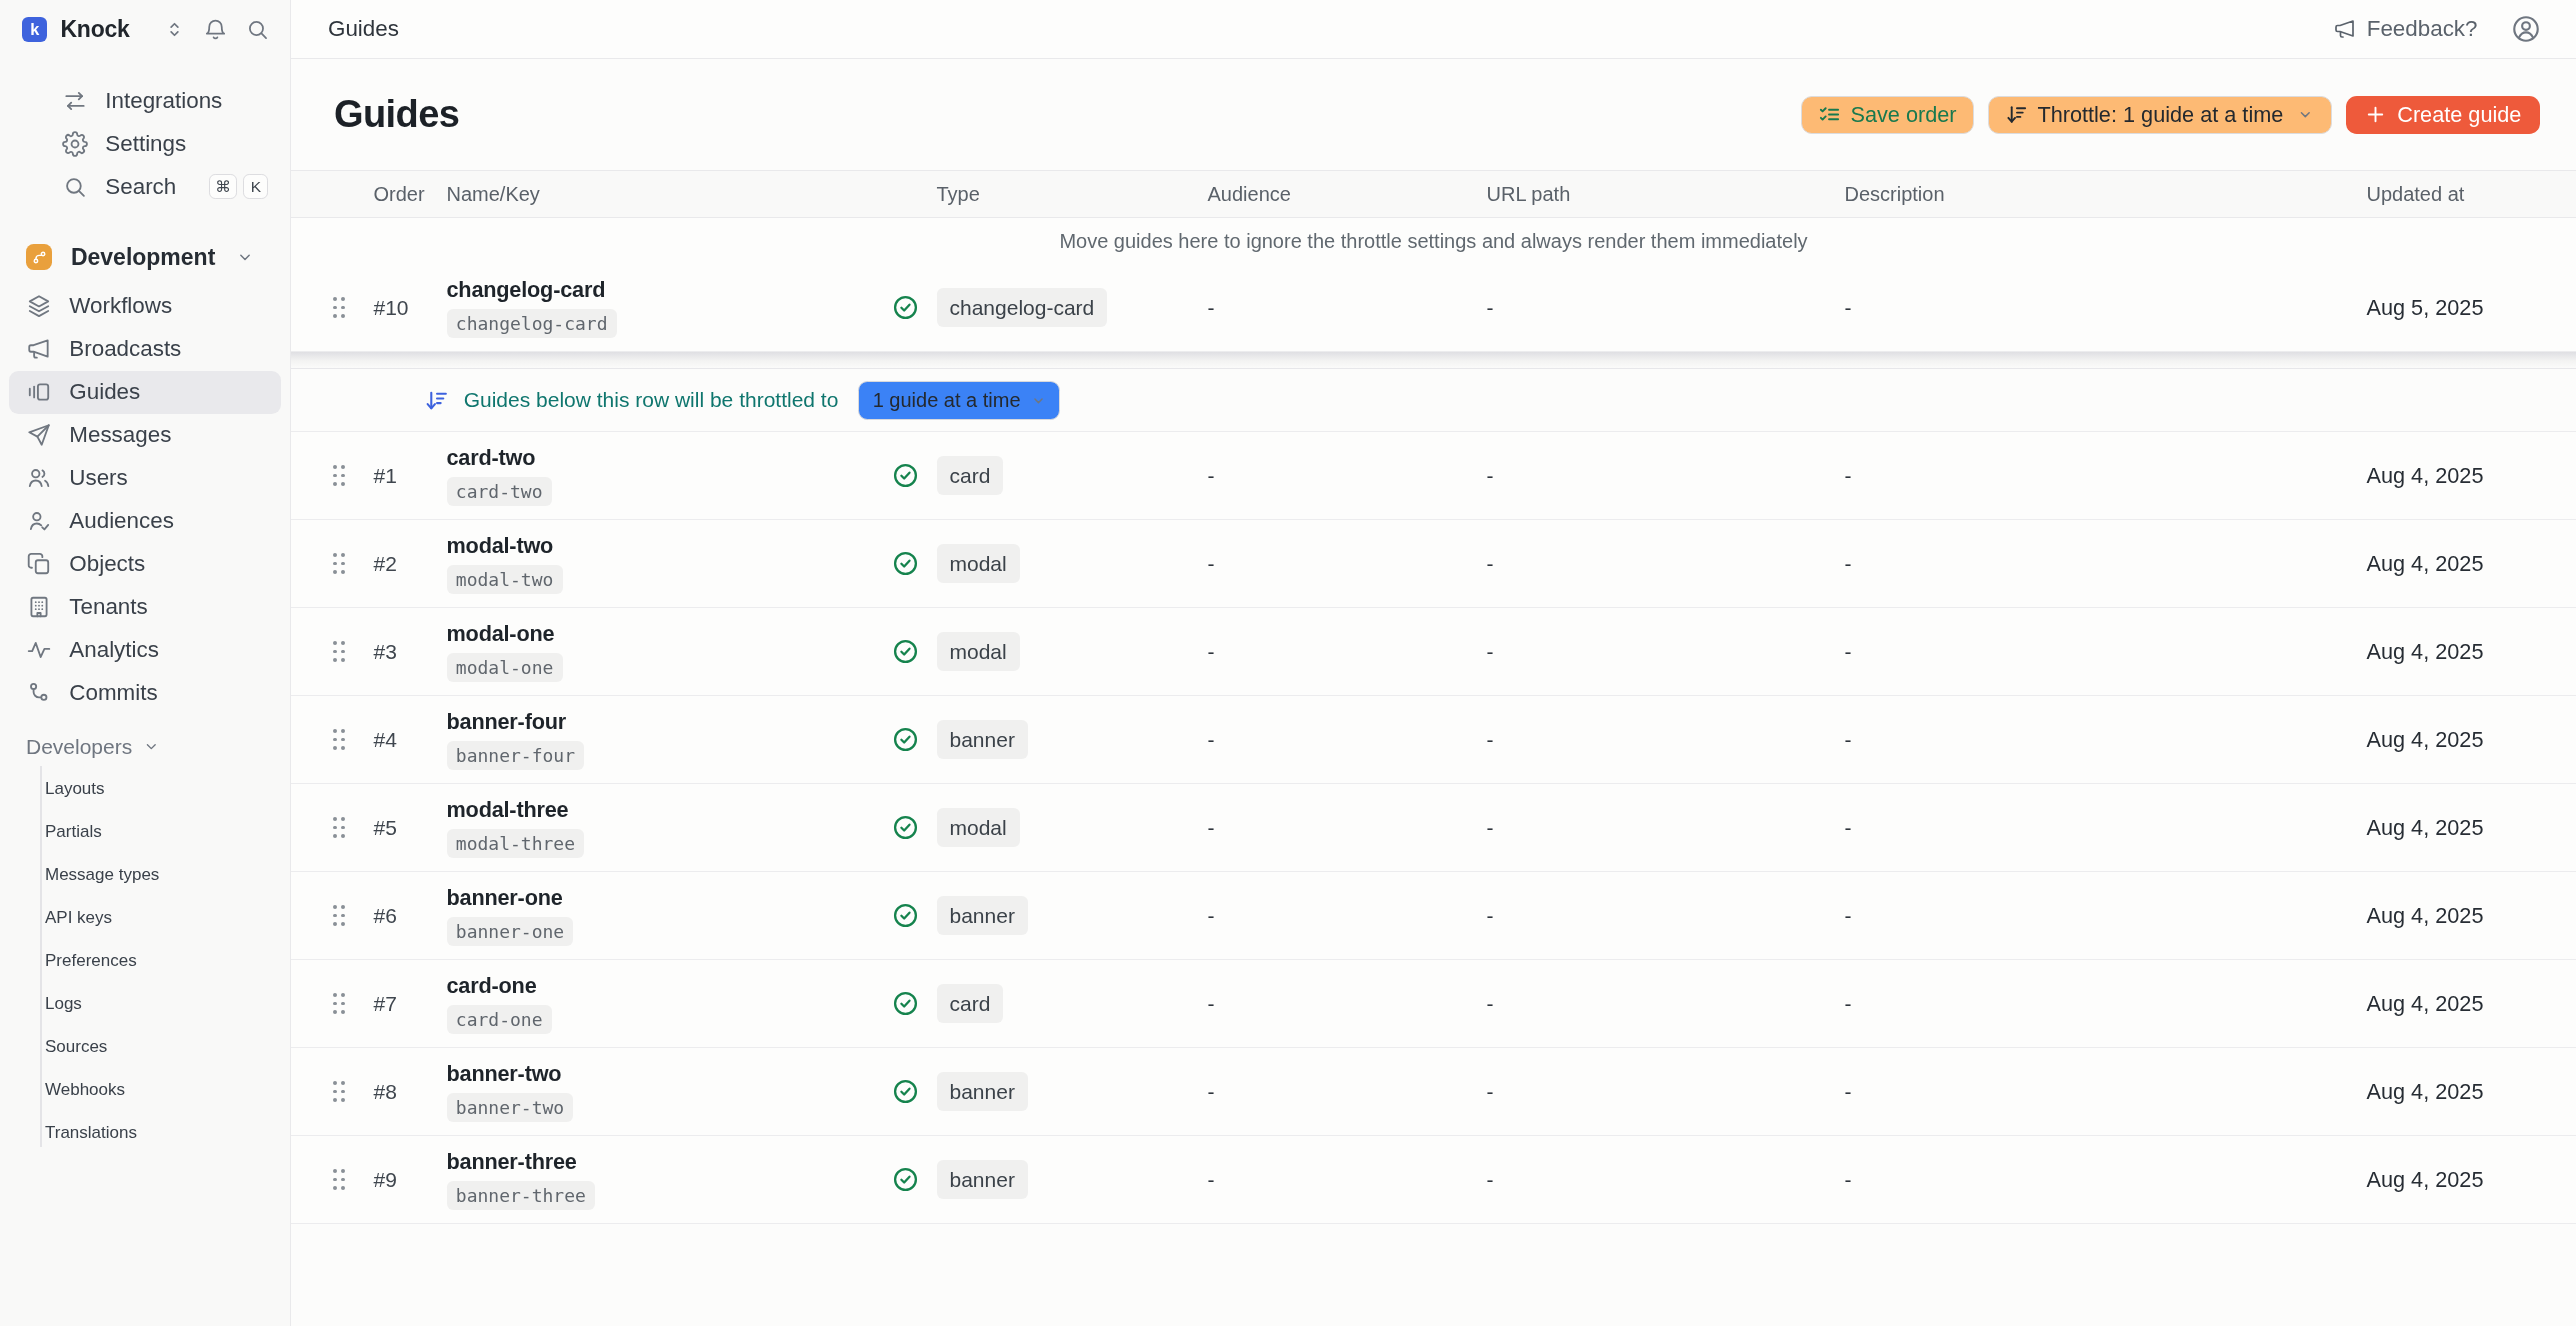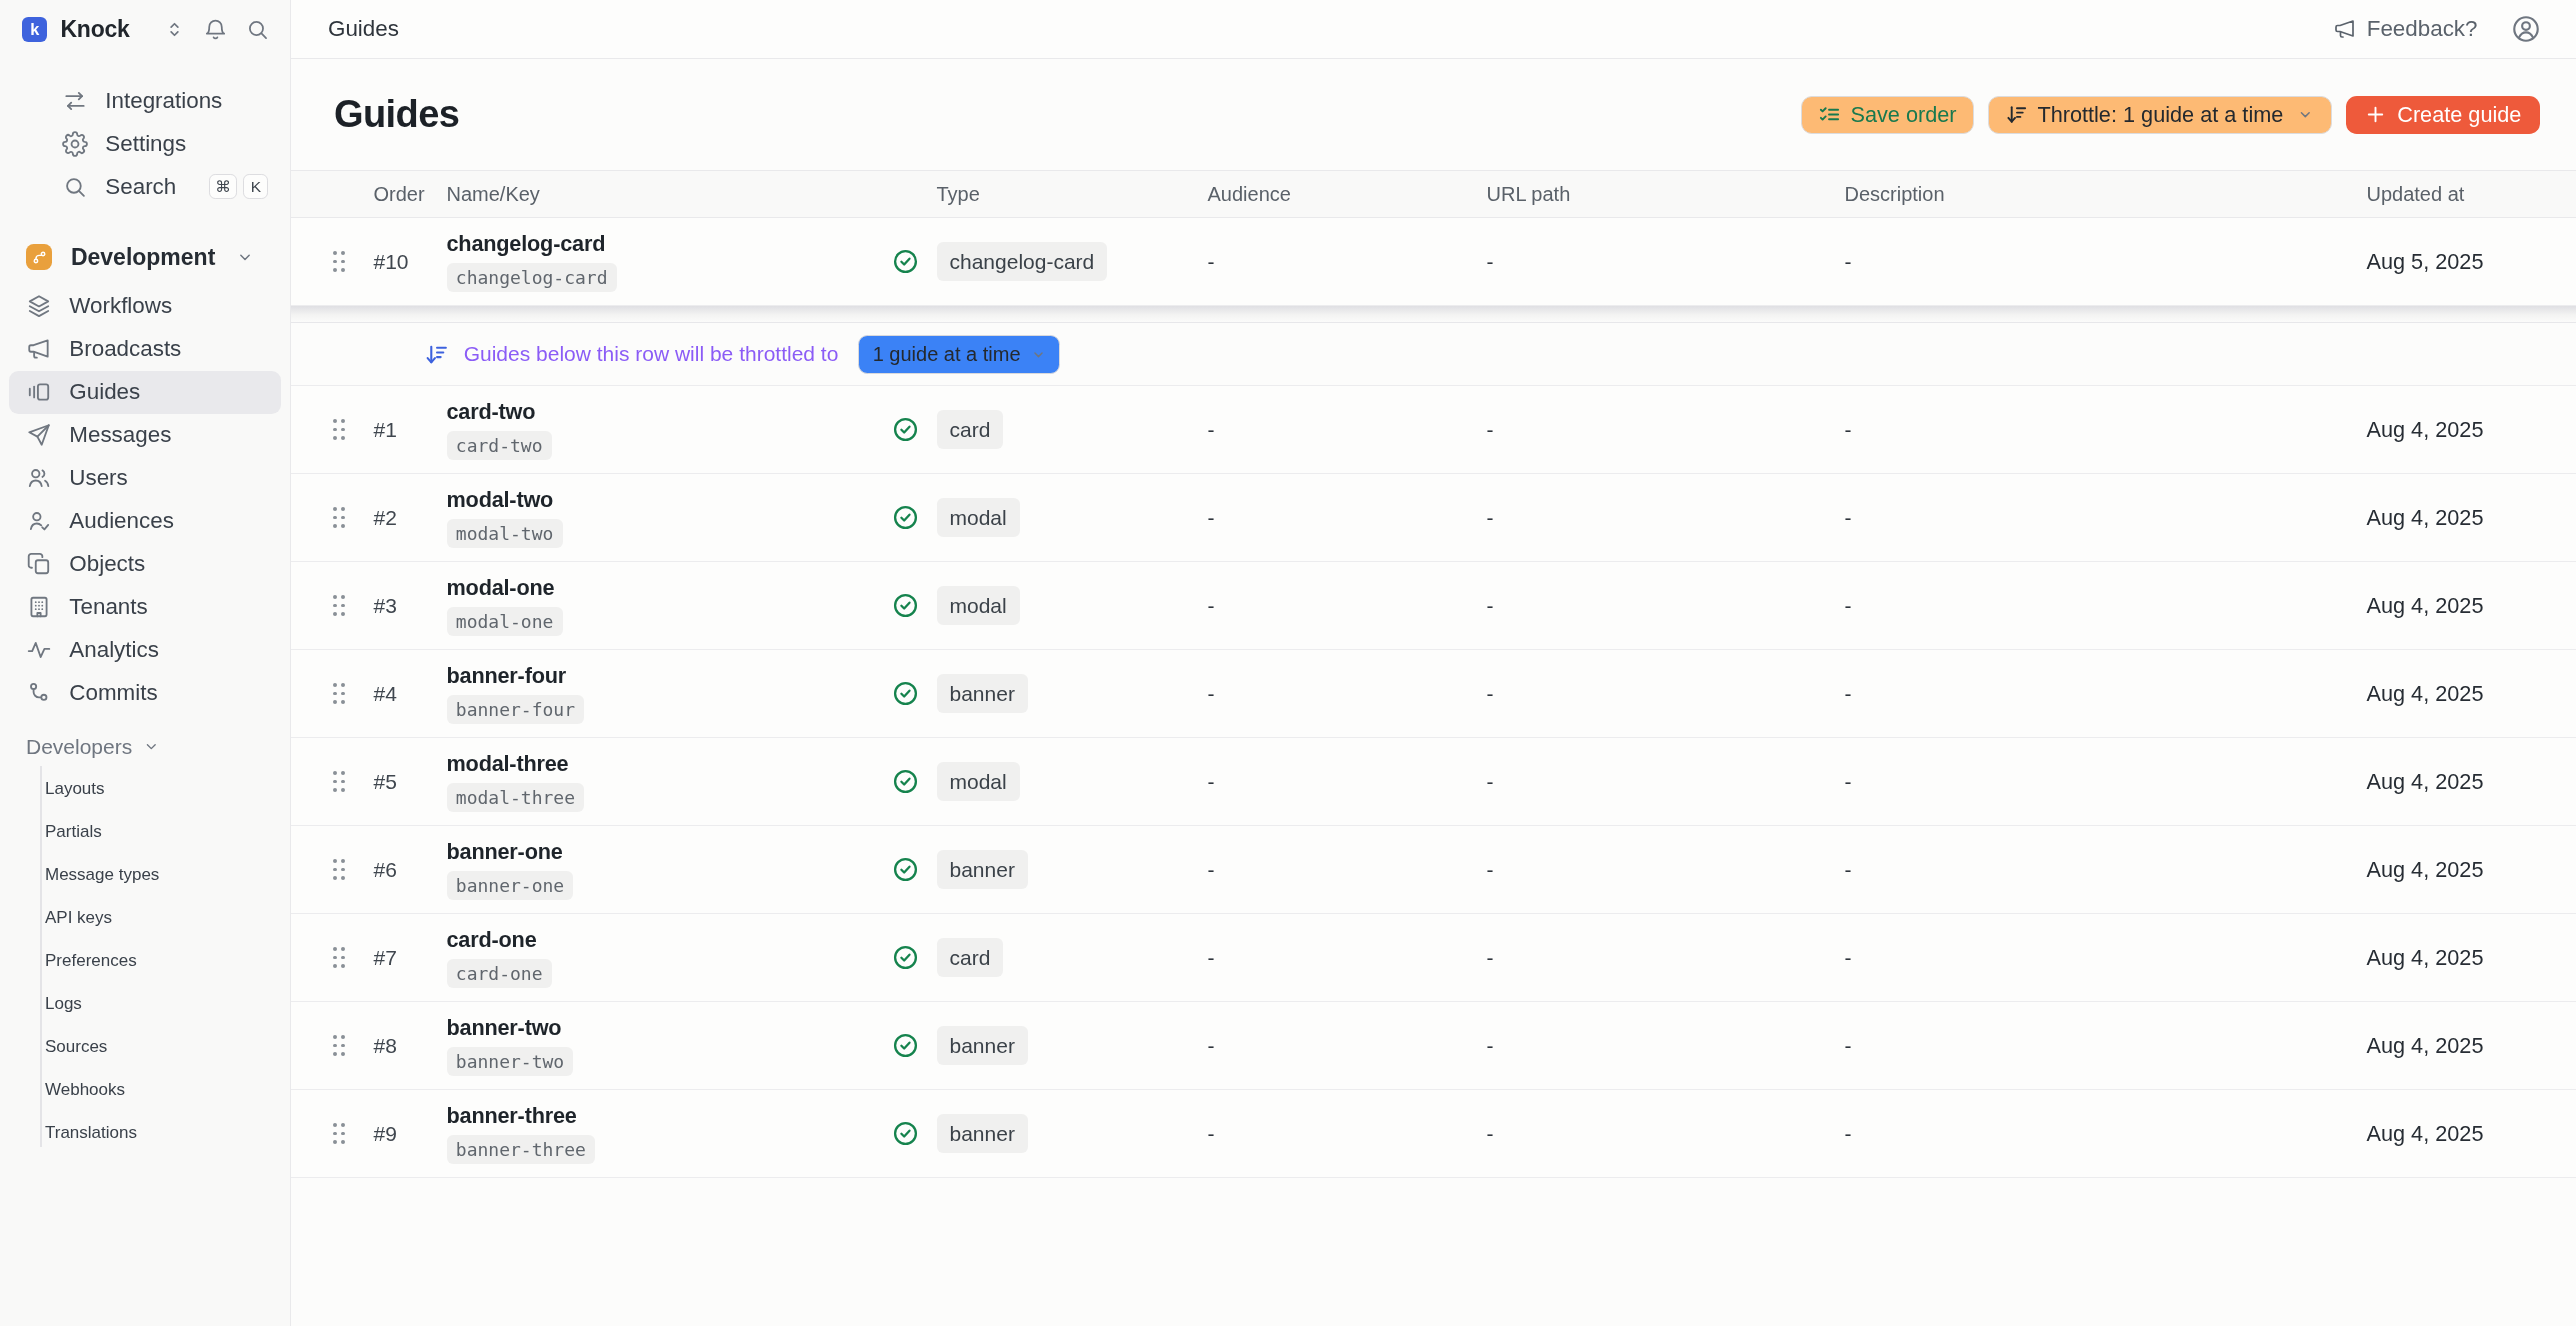--- a/index.html
+++ b/index.html
@@ -393,6 +393,7 @@
       <span class="th">Updated at</span>
     </div>
 
+    <div class="note-row">Move guides here to ignore the throttle settings and always render them immediately</div>
 
     <div>
         <div class="g-row grid">

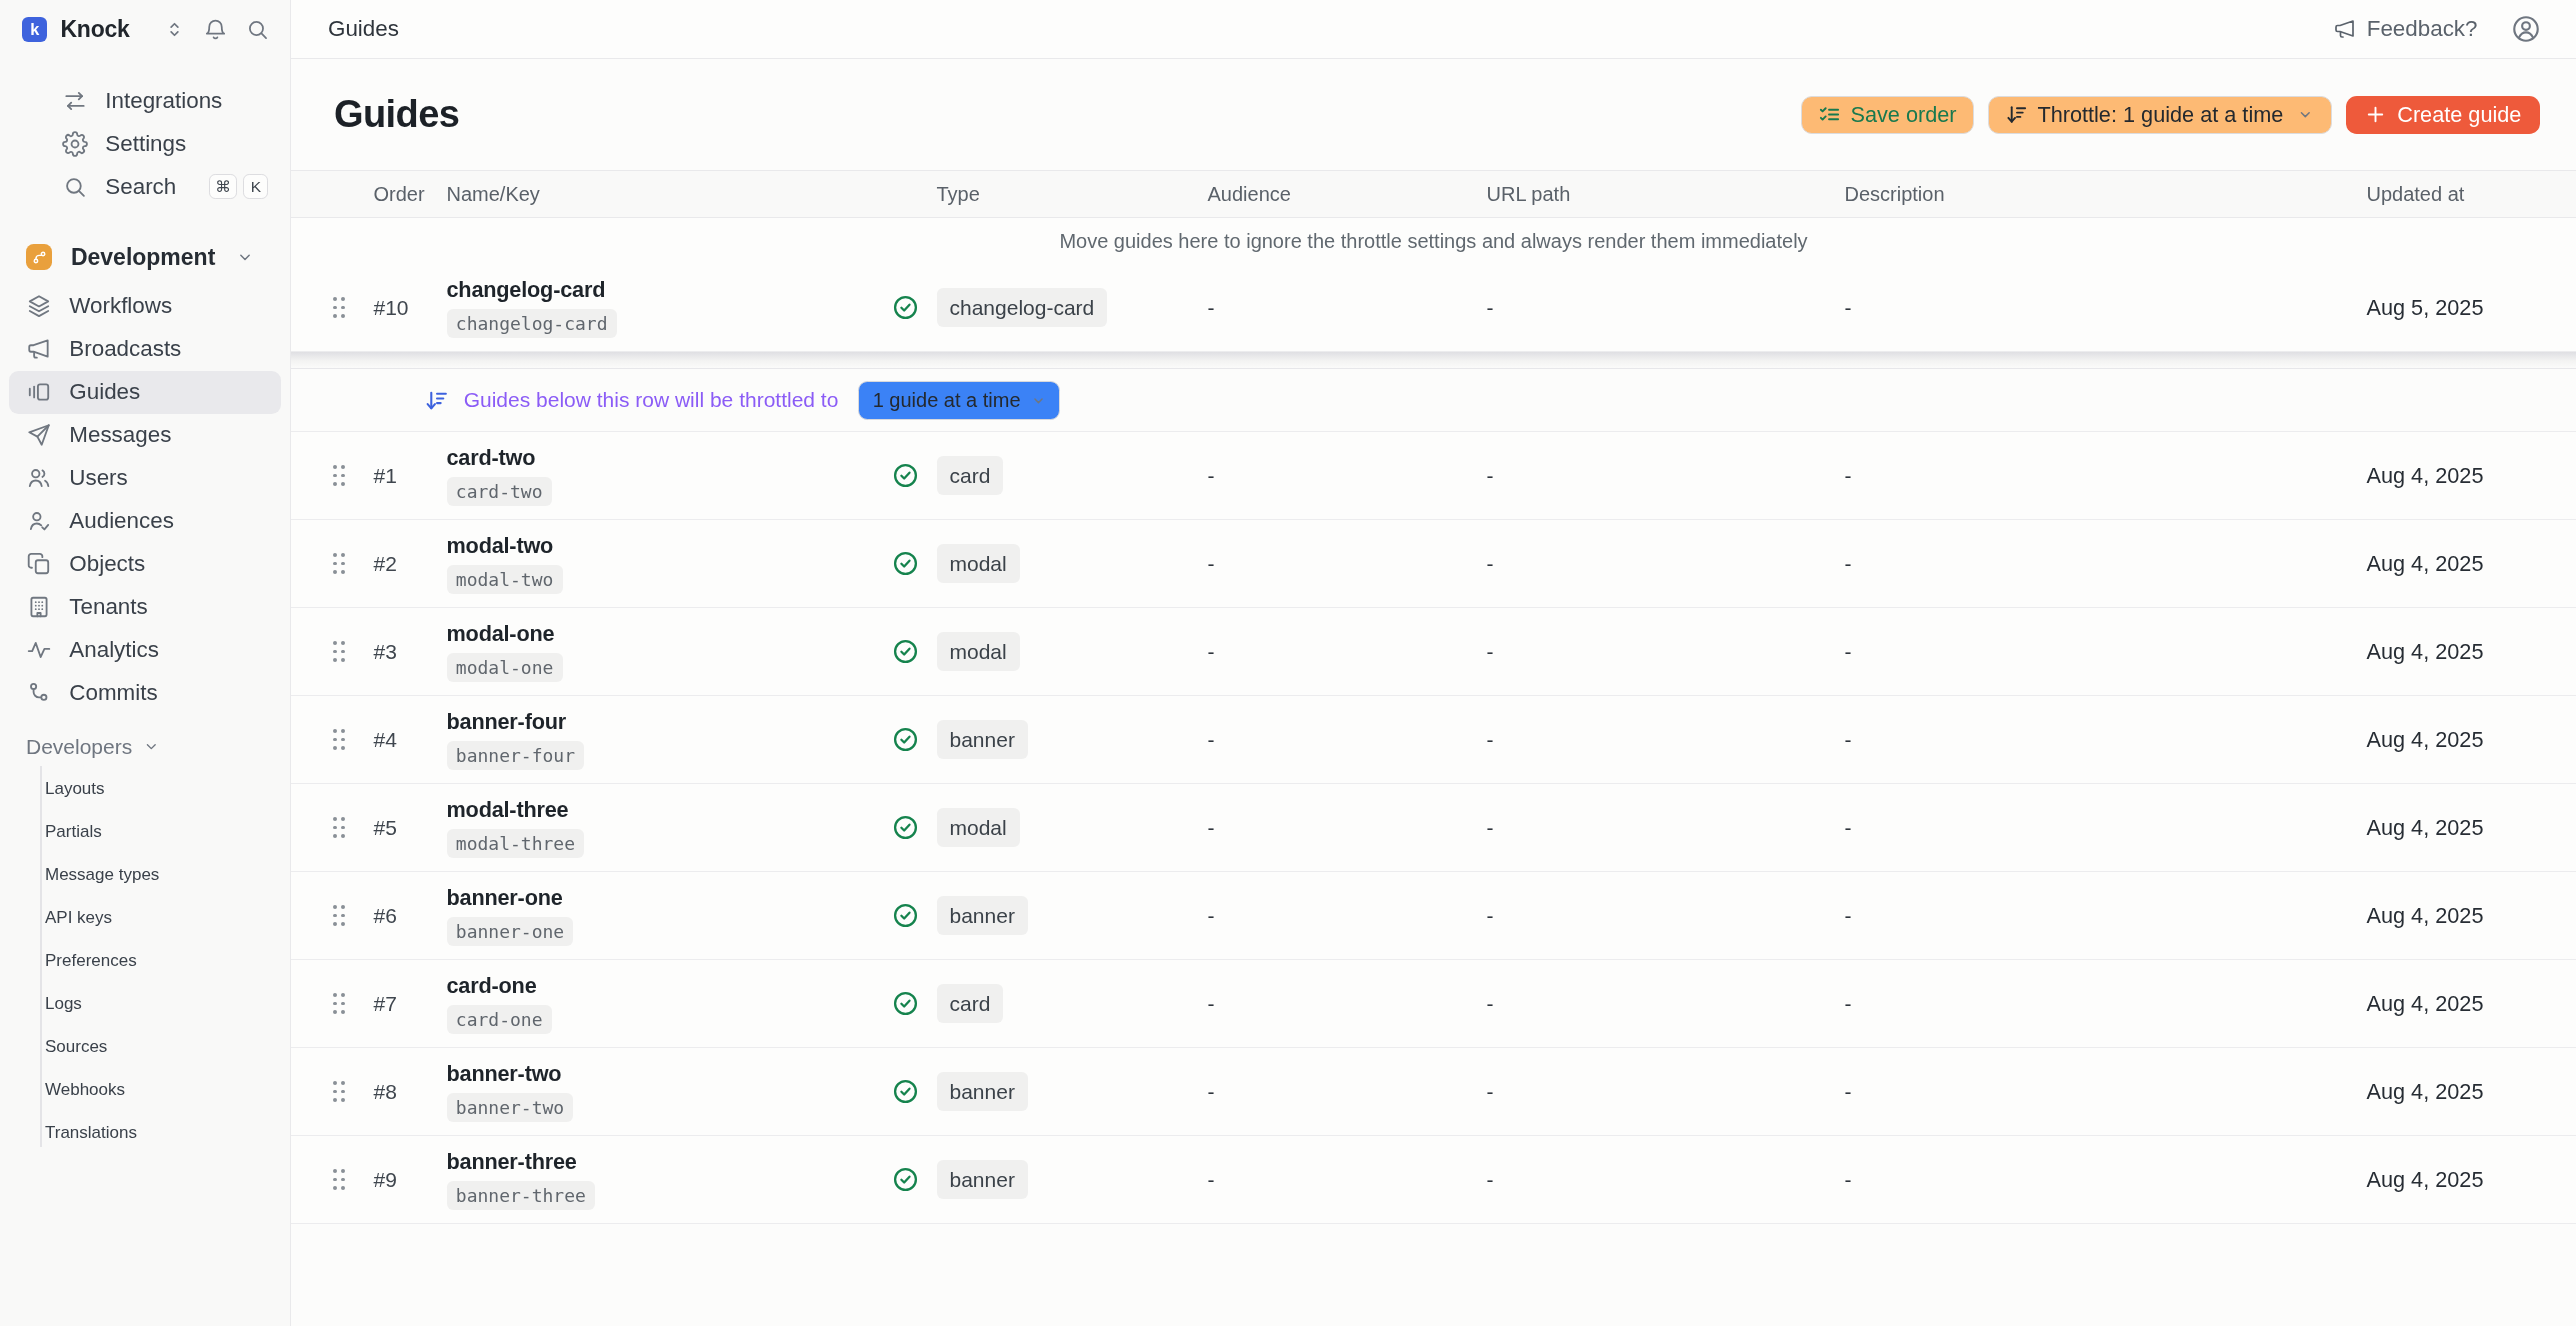--- a/index.html
+++ b/index.html
@@ -109,7 +109,7 @@
   .gap-band { height: 17px; background: linear-gradient(to bottom, #DFDFE3, #F3F3F2 55%, #FBFBFA); border-bottom: 1.5px solid #E7E7EA; }
   .divider-row { height: 63px; background: #FCFCFB; border-bottom: 1.5px solid #ECECEE; display: flex; align-items: center; padding-left: 133px; gap: 14.7px; }
   .divider-row .d-icon { color: #3D62DE; display: flex; }
-  .d-text { font-size: 21px; font-weight: 500; color: #8b5cf6; }
+  .d-text { font-size: 21px; font-weight: 500; color: #0f766e; }
   .select-btn {
     margin-left: 4.6px; display: flex; align-items: center; gap: 9.3px;
     border: 1.5px solid #D9D9DC; border-radius: 9.3px; background: #3b82f6;

